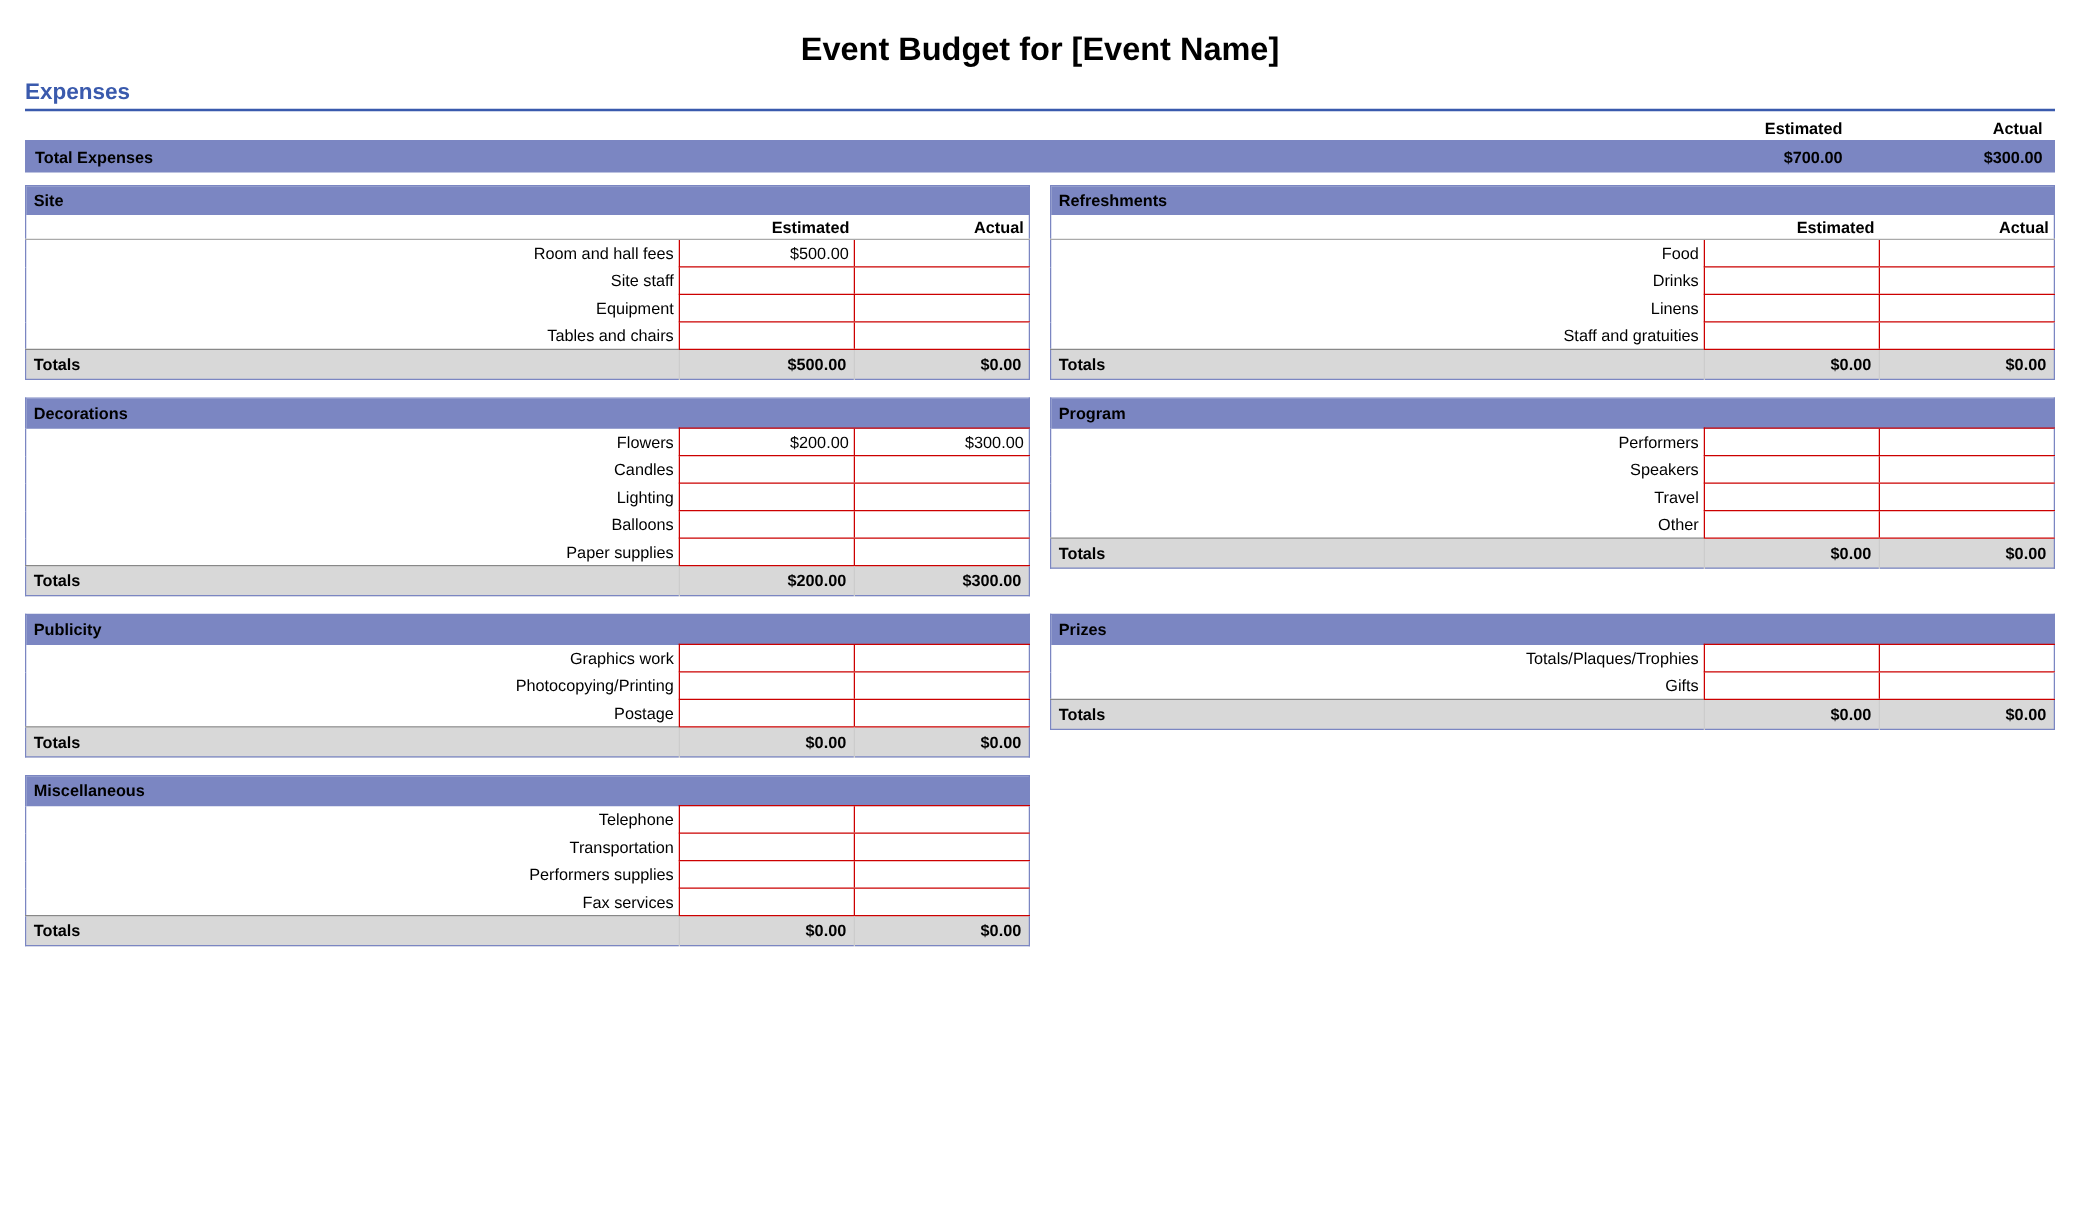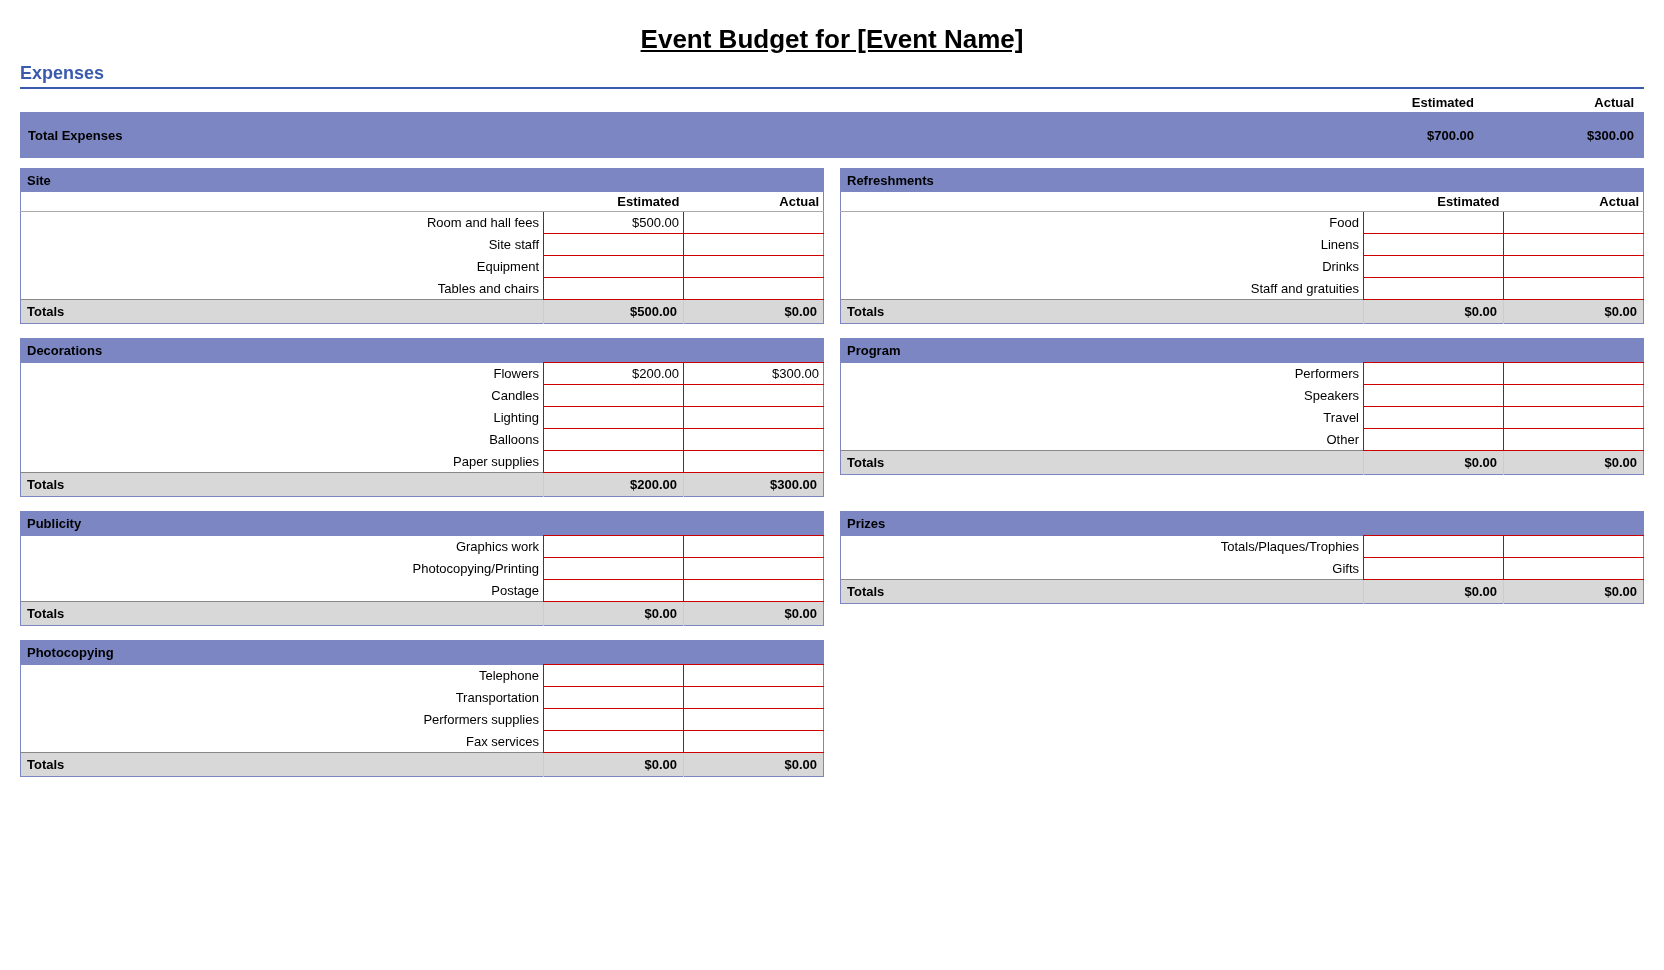--- a/index.html
+++ b/index.html
@@ -21,7 +21,6 @@
       font-weight: bold;
       padding: 14px 0 8px 0;
       color: #000;
-      text-decoration: underline;
     }
     .section-header-top {
       color: #3a5aad;

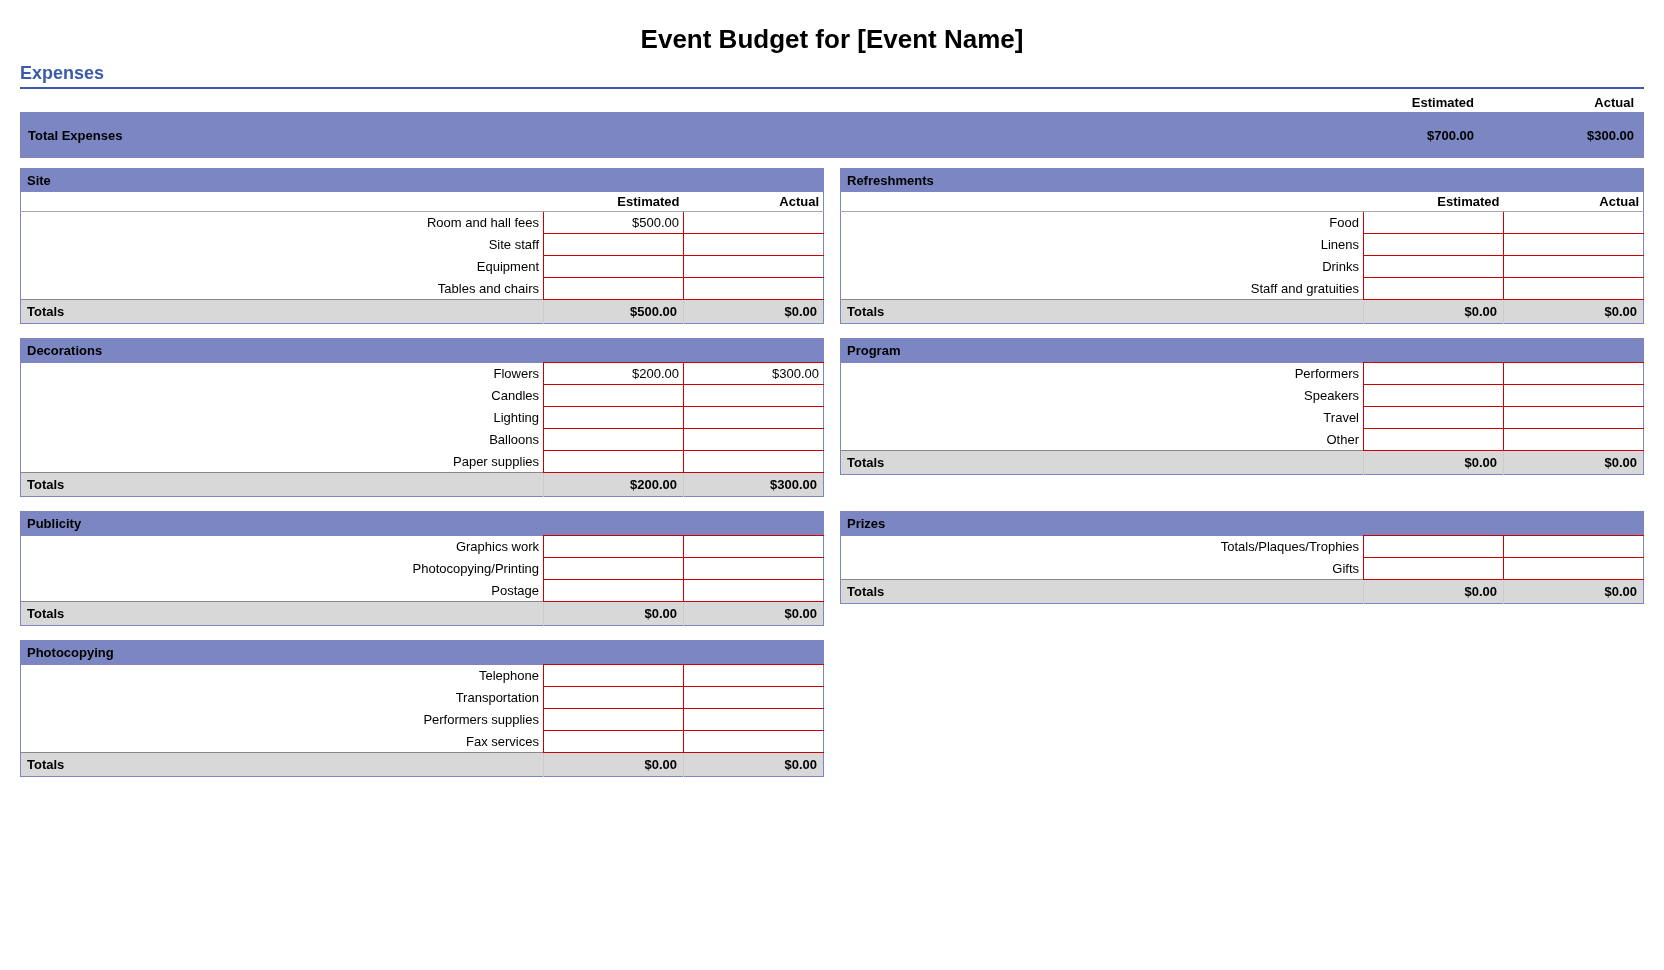--- a/index.html
+++ b/index.html
@@ -37,7 +37,7 @@
       color: #000;
       font-weight: bold;
       margin-bottom: 10px;
-      height: 46px;
+      height: 26px;
     }
     .totals-bar .label {
       flex: 1;

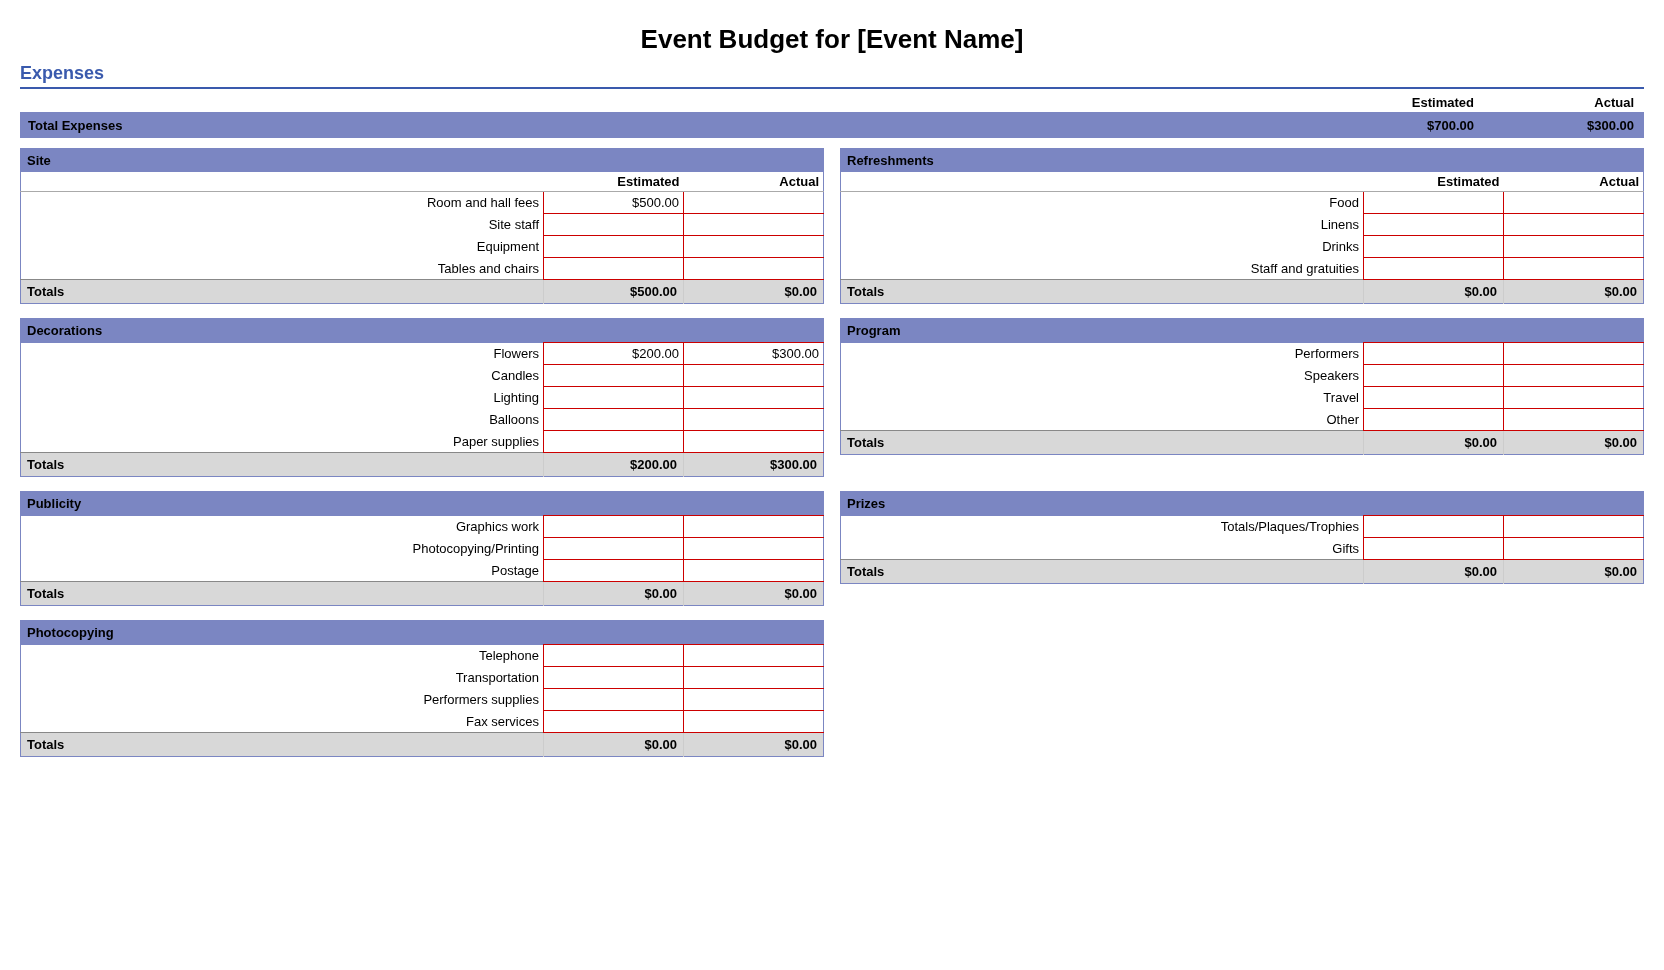--- a/index.html
+++ b/index.html
@@ -224,12 +224,12 @@
               <td class="value-cell"></td>
             </tr>
             <tr class="data-row">
+              <td class="name-cell">Drinks</td>
+              <td class="value-cell"></td>
+              <td class="value-cell"></td>
+            </tr>
+            <tr class="data-row">
               <td class="name-cell">Linens</td>
-              <td class="value-cell"></td>
-              <td class="value-cell"></td>
-            </tr>
-            <tr class="data-row">
-              <td class="name-cell">Drinks</td>
               <td class="value-cell"></td>
               <td class="value-cell"></td>
             </tr>

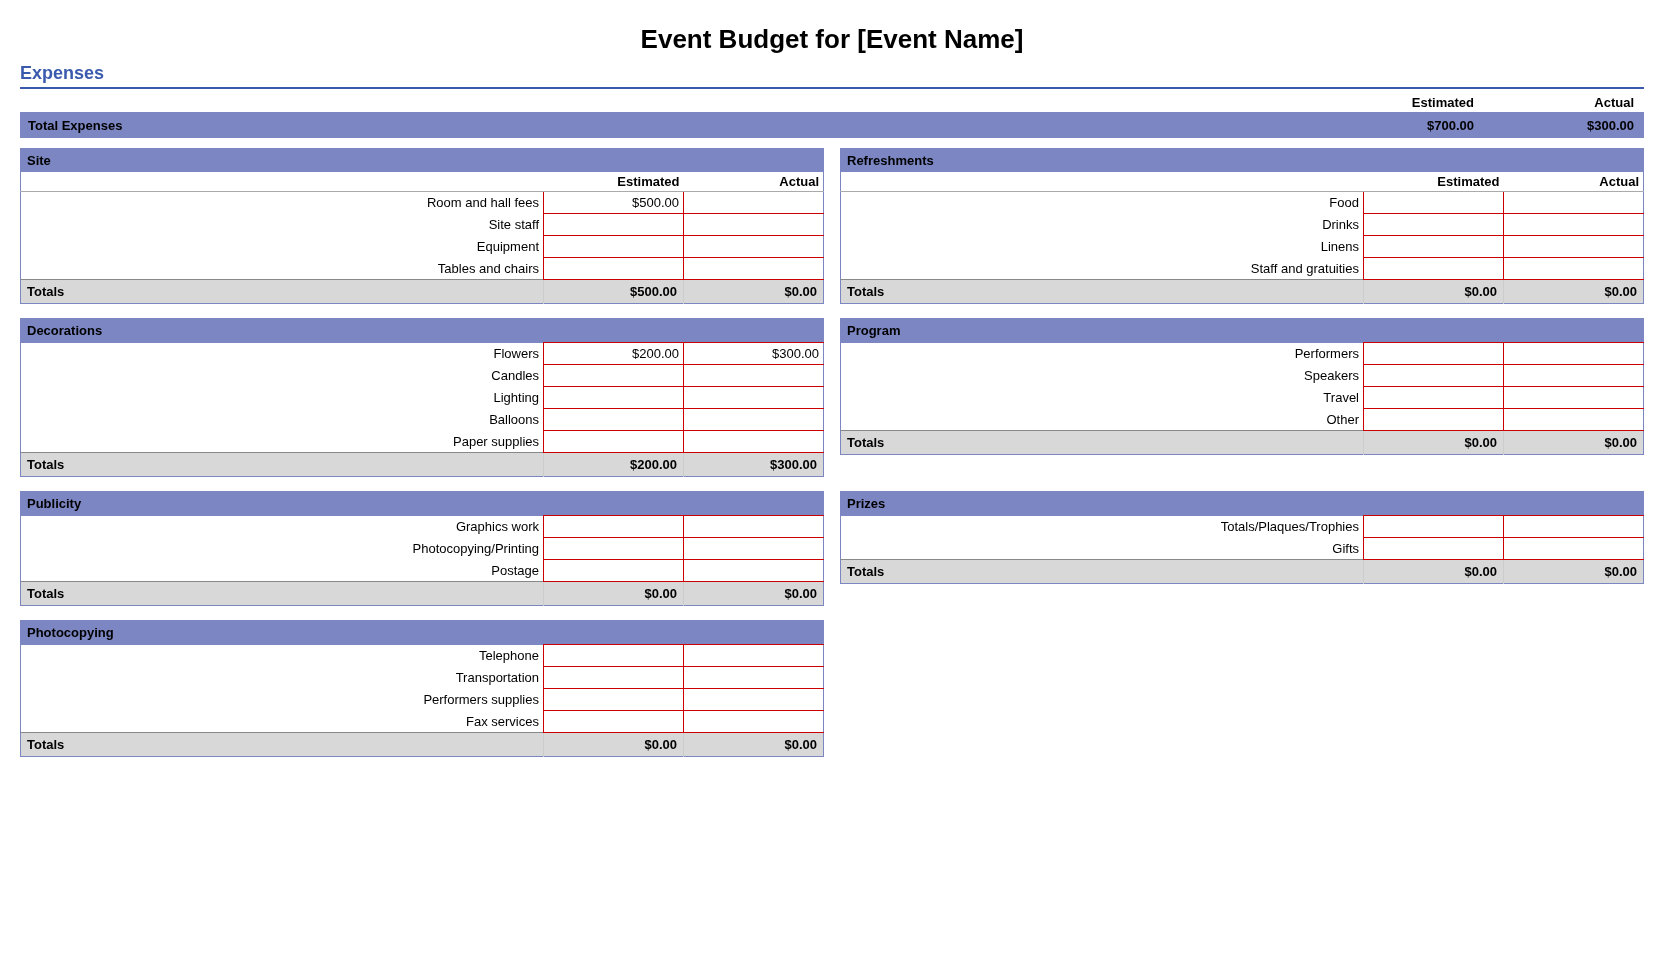--- a/index.html
+++ b/index.html
@@ -428,7 +428,7 @@
         </colgroup>
         <thead>
           <tr>
-            <td colspan="3" class="cat-header">Photocopying</td>
+            <td colspan="3" class="cat-header">Miscellaneous</td>
           </tr>
         </thead>
         <tbody id="miscellaneous-body">

